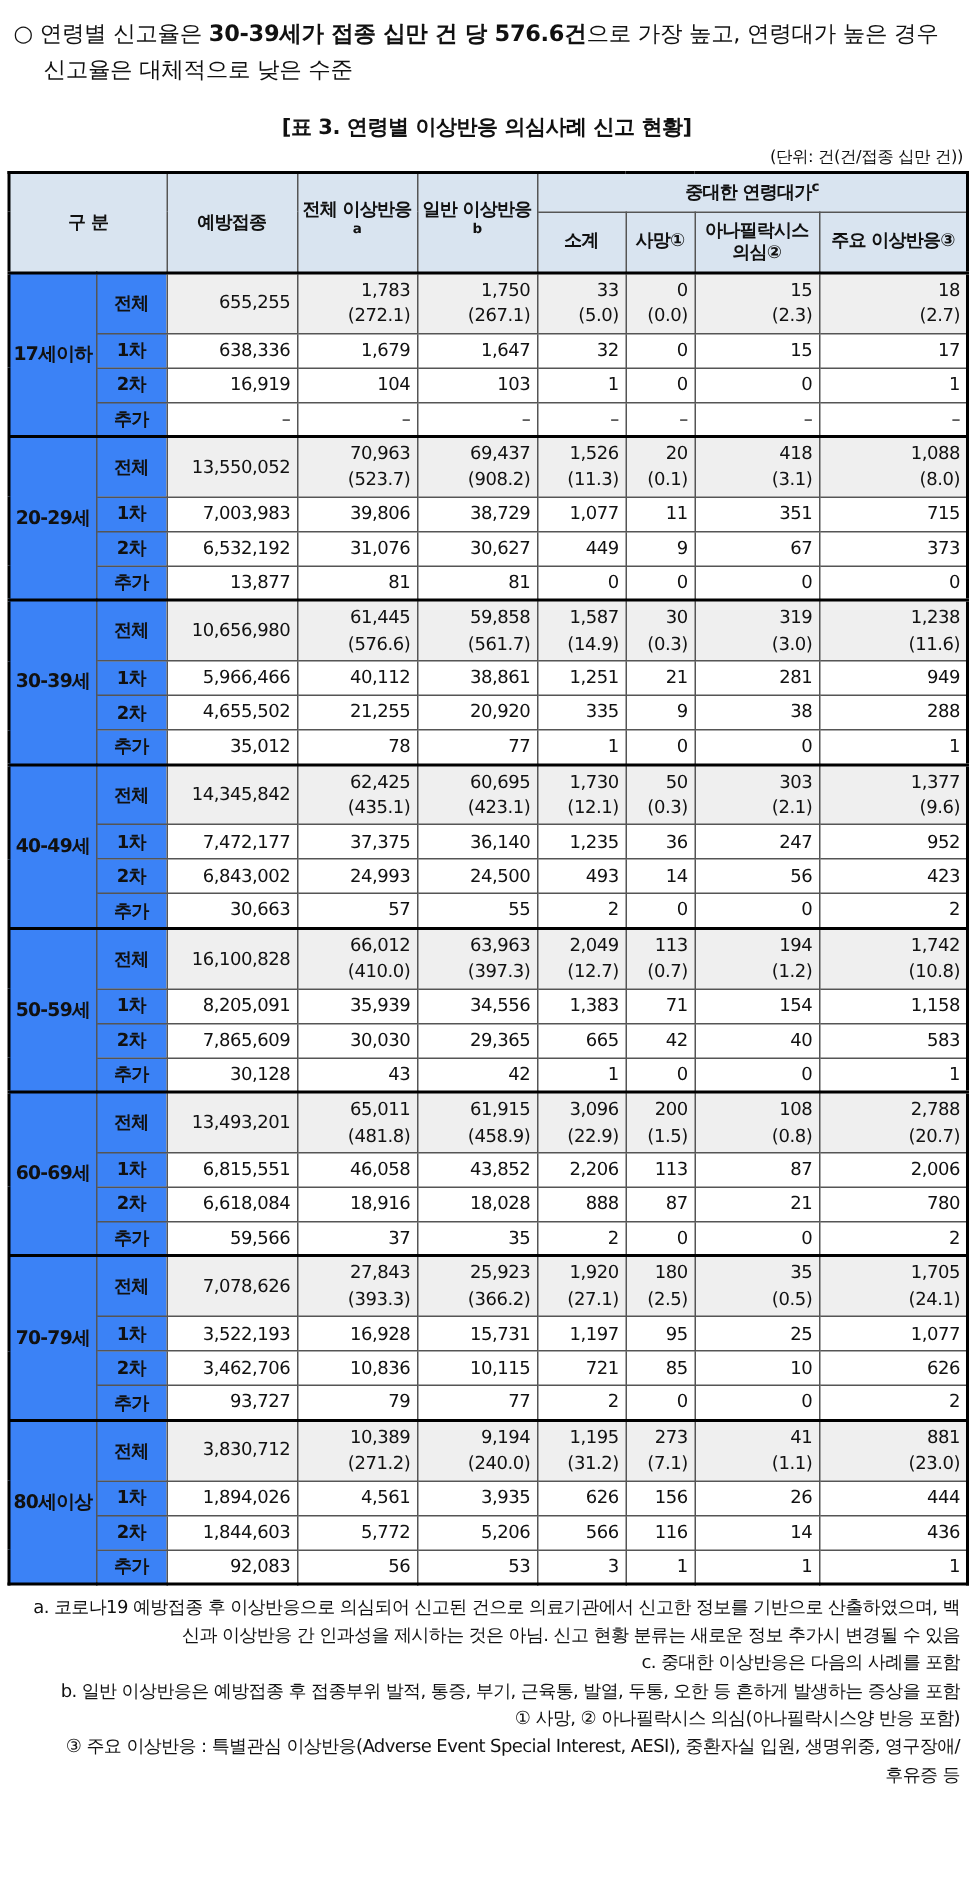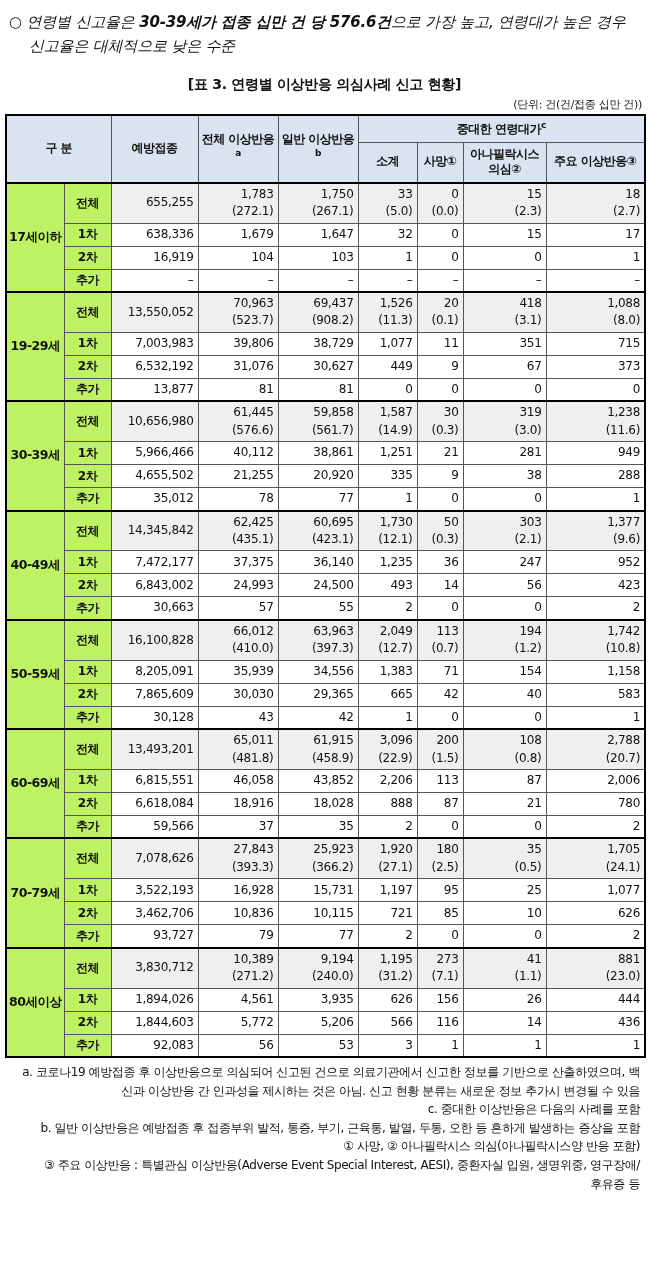--- a/index.html
+++ b/index.html
@@ -19,7 +19,6 @@
     text-indent:-20px;
     margin:2px 2px 18px 4px;
     letter-spacing:-0.2px;
-    font-style:italic;
   }
   .intro b { font-weight:bold; }
 

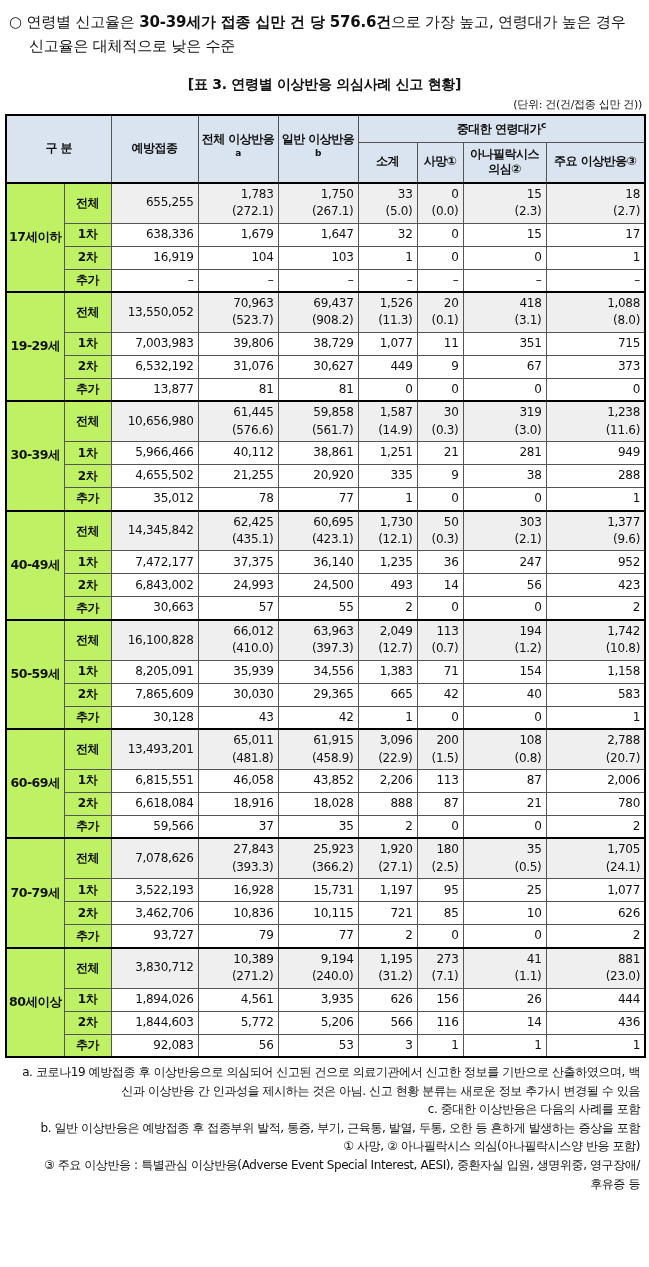--- a/index.html
+++ b/index.html
@@ -70,7 +70,7 @@
   thead sup { font-size:9px; vertical-align:super; }
 
   tbody th {
-    background:#bef264;
+    background:#3b82f6;
     font-weight:bold;
     text-align:center;
     vertical-align:middle;

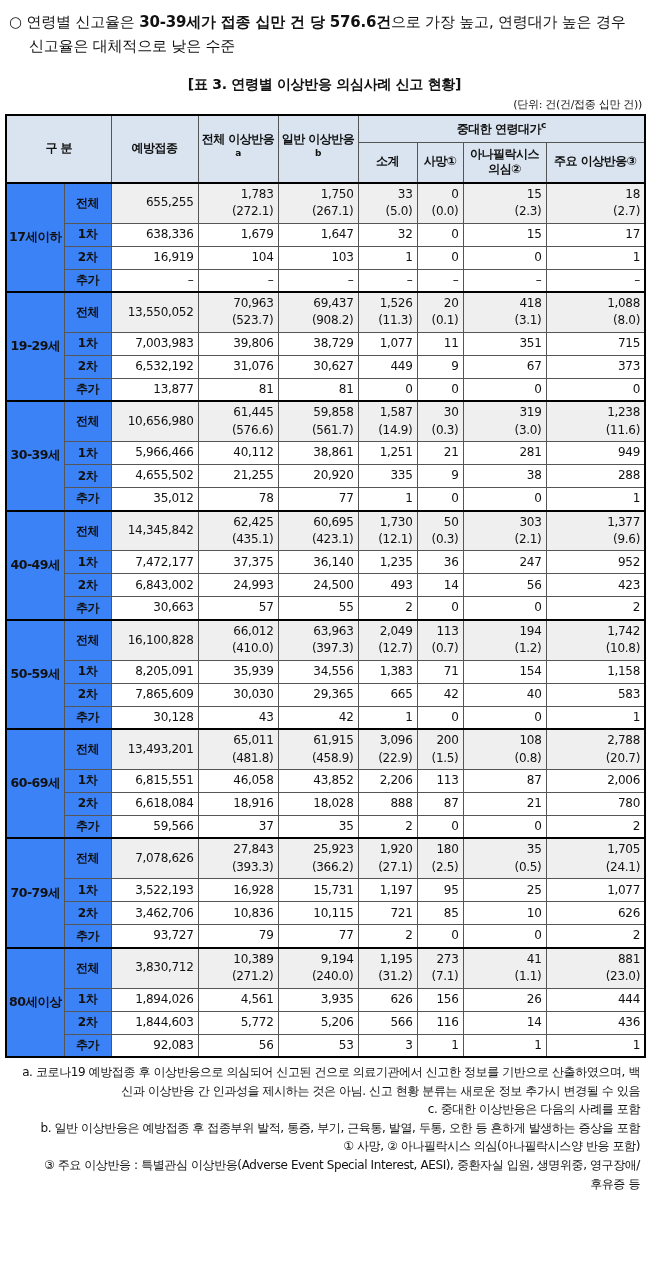--- a/index.html
+++ b/index.html
@@ -189,7 +189,7 @@
           <td>–</td>
         </tr>
         <tr class="row-total group-first">
-          <th class="age-cell" rowspan="4">19-29세</th>
+          <th class="age-cell" rowspan="4">20-29세</th>
           <th class="dose-cell">전체</th>
           <td>13,550,052</td>
           <td>70,963

